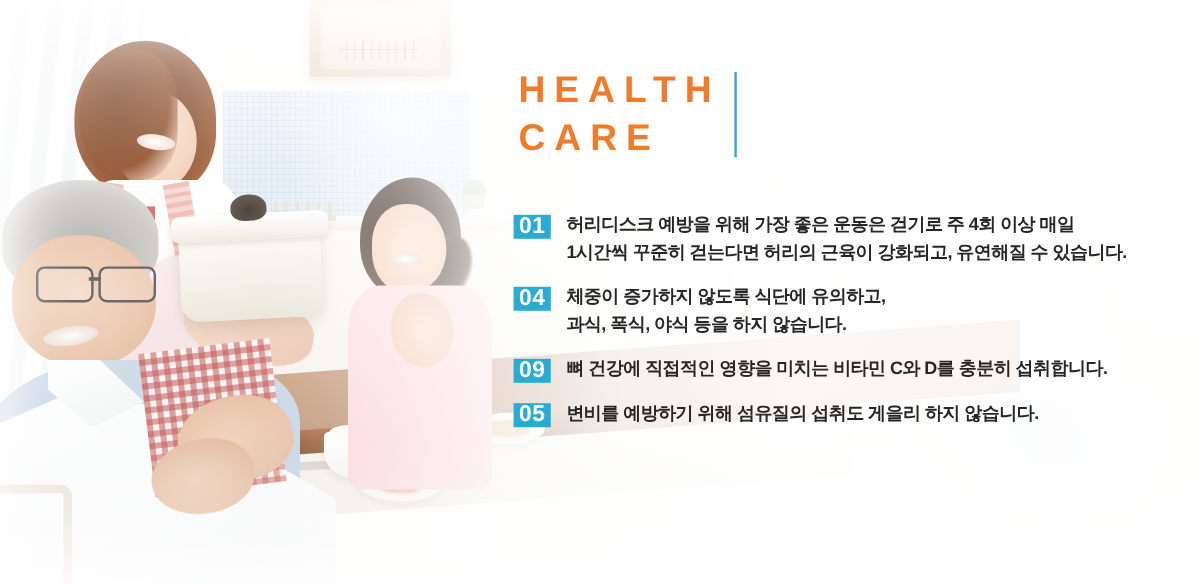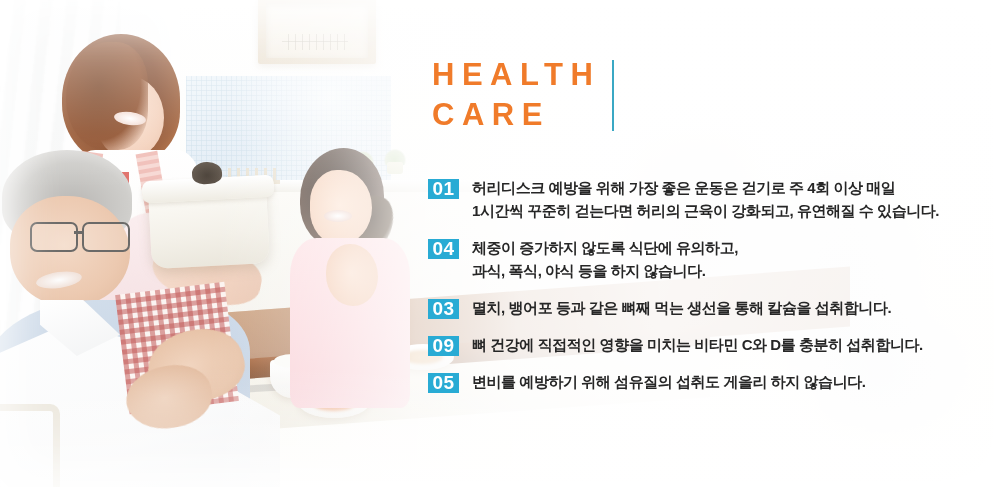--- a/index.html
+++ b/index.html
@@ -532,10 +532,6 @@
 과식, 폭식, 야식 등을 하지 않습니다.</div>
       </div>
 
-      <div class="row">
-        <div class="badge">03</div>
-        <div class="rtext">멸치, 뱅어포 등과 같은 뼈째 먹는 생선을 통해 칼슘을 섭취합니다.</div>
-      </div>
 
       <div class="row">
         <div class="badge">09</div>

